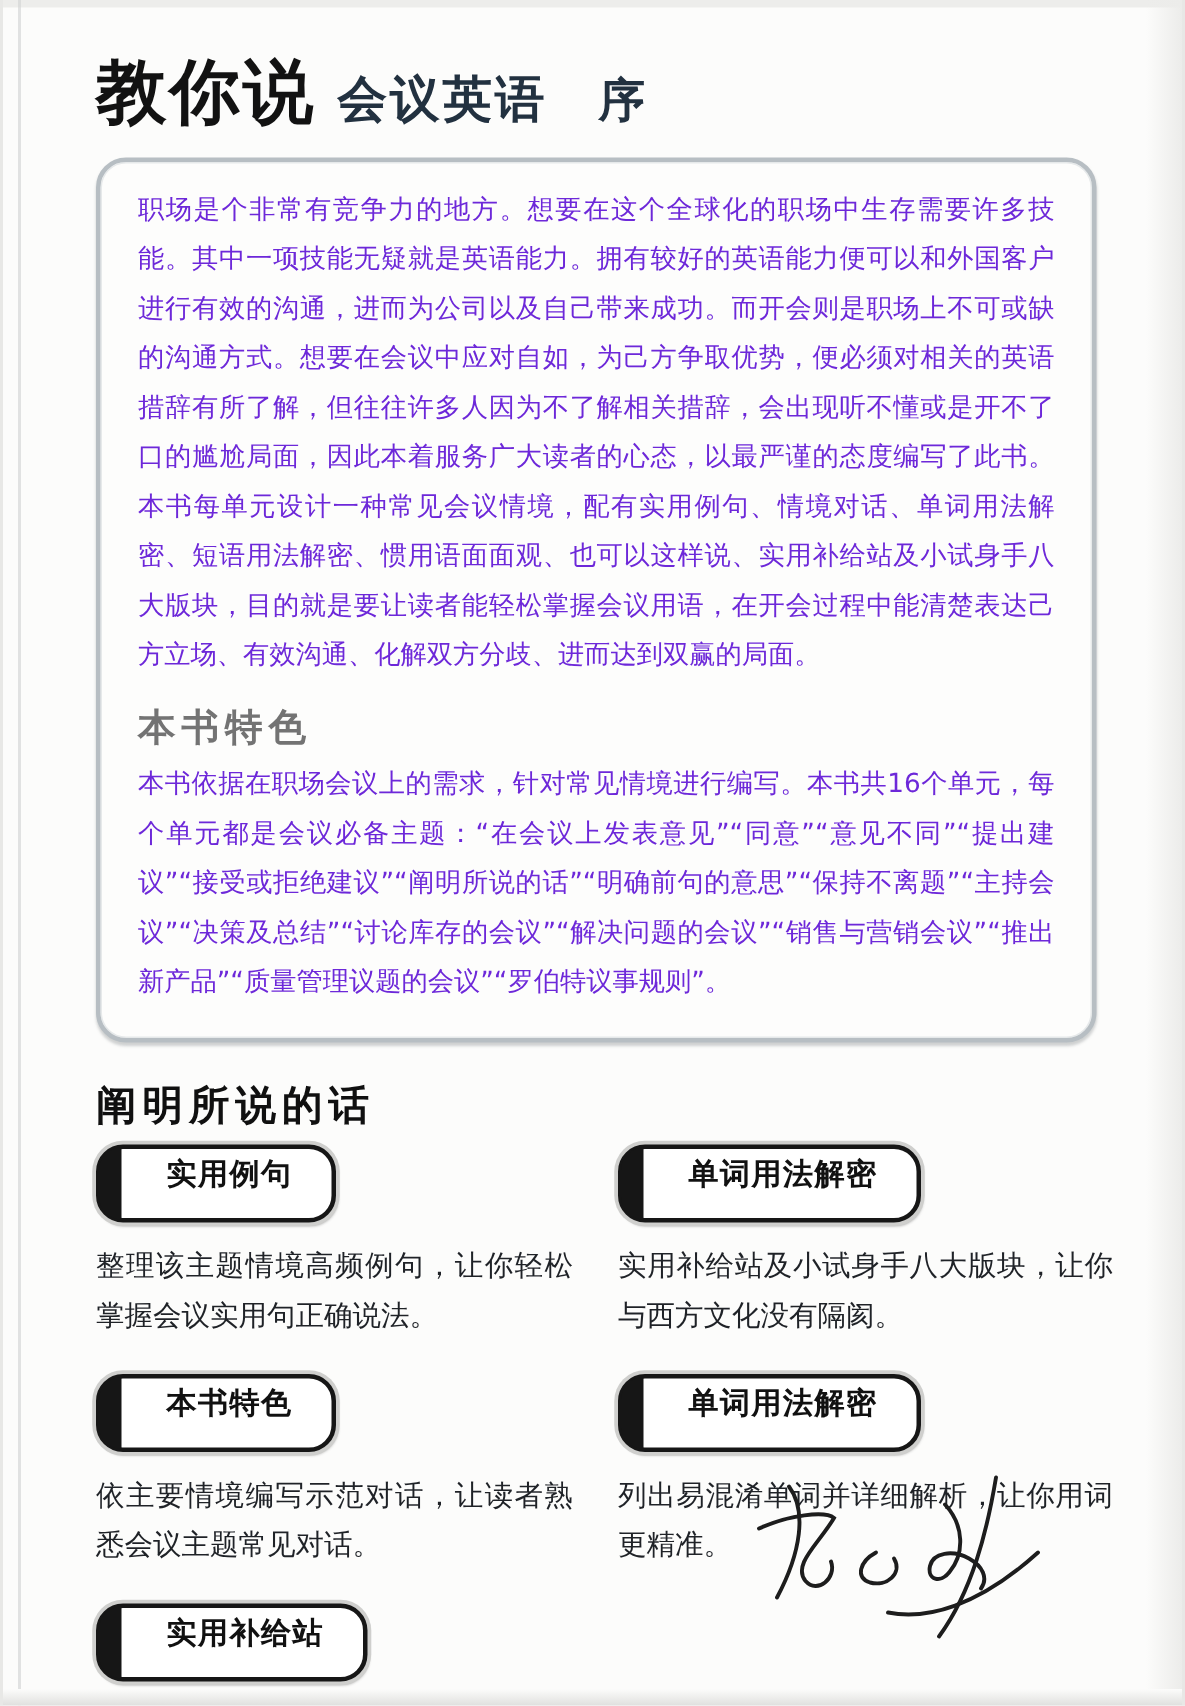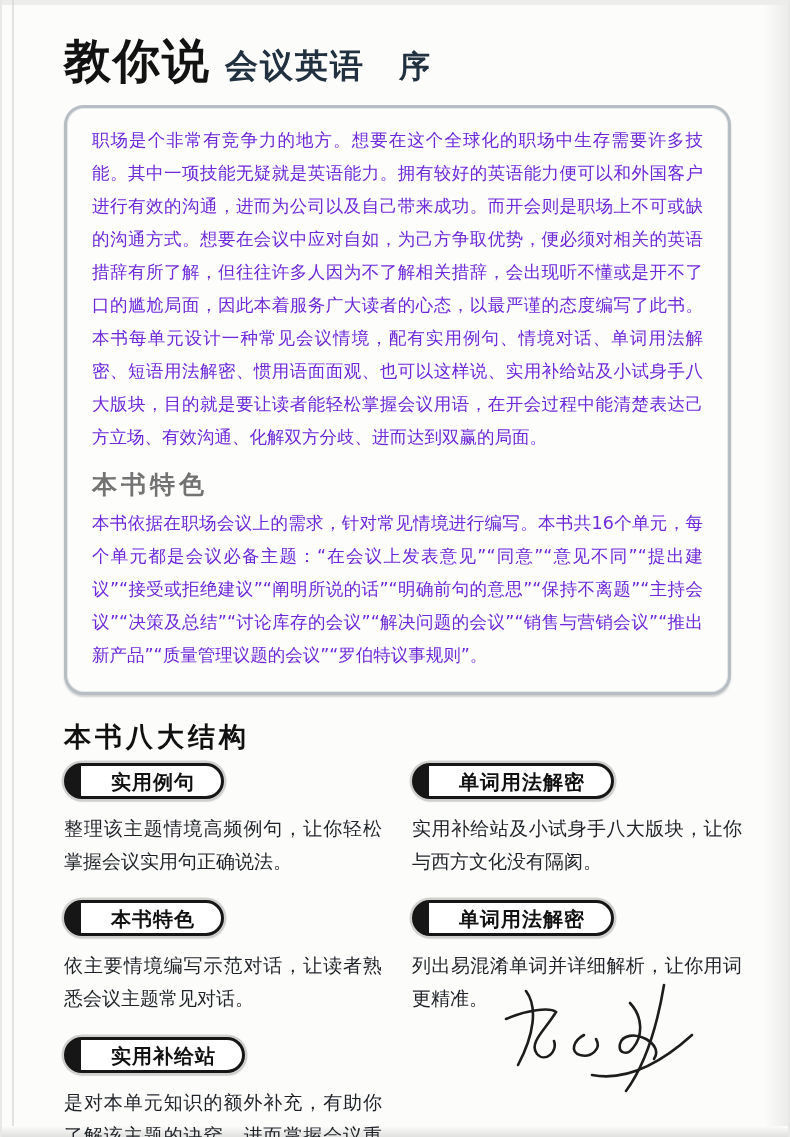--- a/index.html
+++ b/index.html
@@ -137,7 +137,7 @@
       <p class="bodytext">本书依据在职场会议上的需求，针对常见情境进行编写。本书共16个单元，每个单元都是会议必备主题：“在会议上发表意见”“同意”“意见不同”“提出建议”“接受或拒绝建议”“阐明所说的话”“明确前句的意思”“保持不离题”“主持会议”“决策及总结”“讨论库存的会议”“解决问题的会议”“销售与营销会议”“推出新产品”“质量管理议题的会议”“罗伯特议事规则”。</p>
     </div>
 
-    <h2 class="structheading">本书八大结构</h2>
+    <h2 class="structheading">阐明所说的话</h2>
 
     <div class="grid">
 

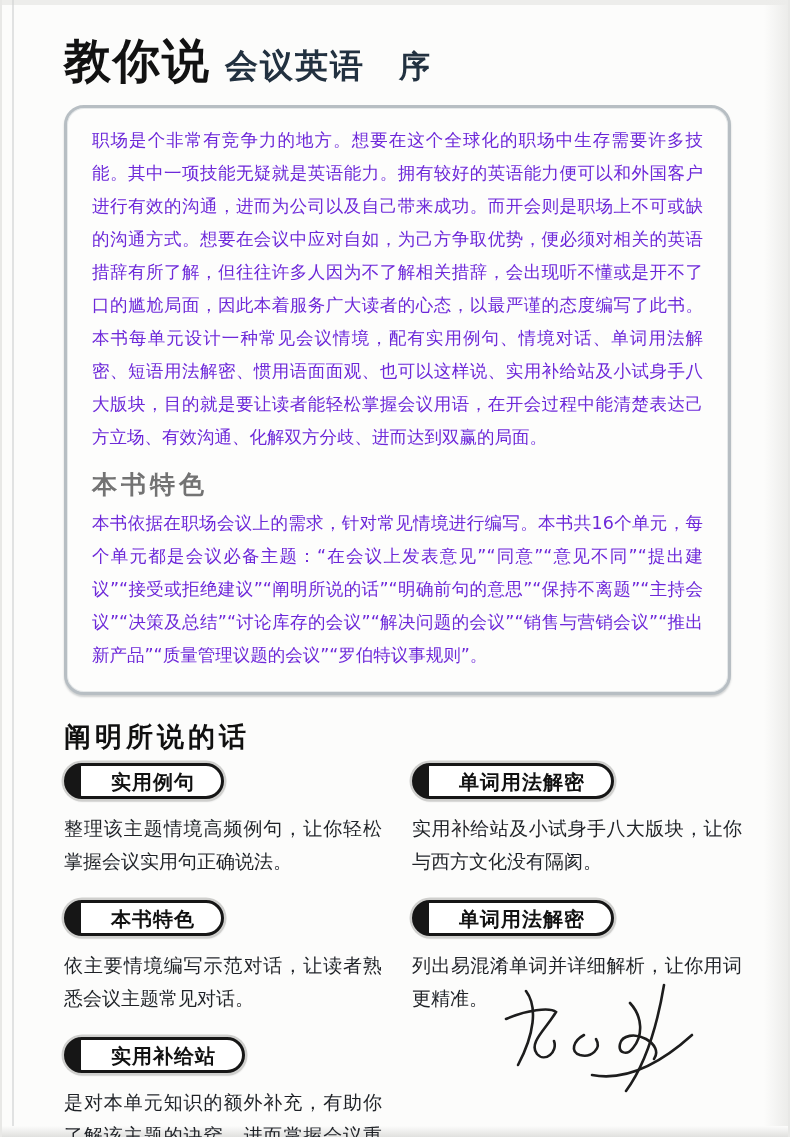--- a/index.html
+++ b/index.html
@@ -79,7 +79,7 @@
     border: 3px solid #161616;
     border-radius: 18px;
     background: #fff;
-    padding: 3px 26px 0 44px;
+    padding: 3px 26px 16px 44px;
     font-size: 20px;
     font-weight: 800;
     color: #111;

